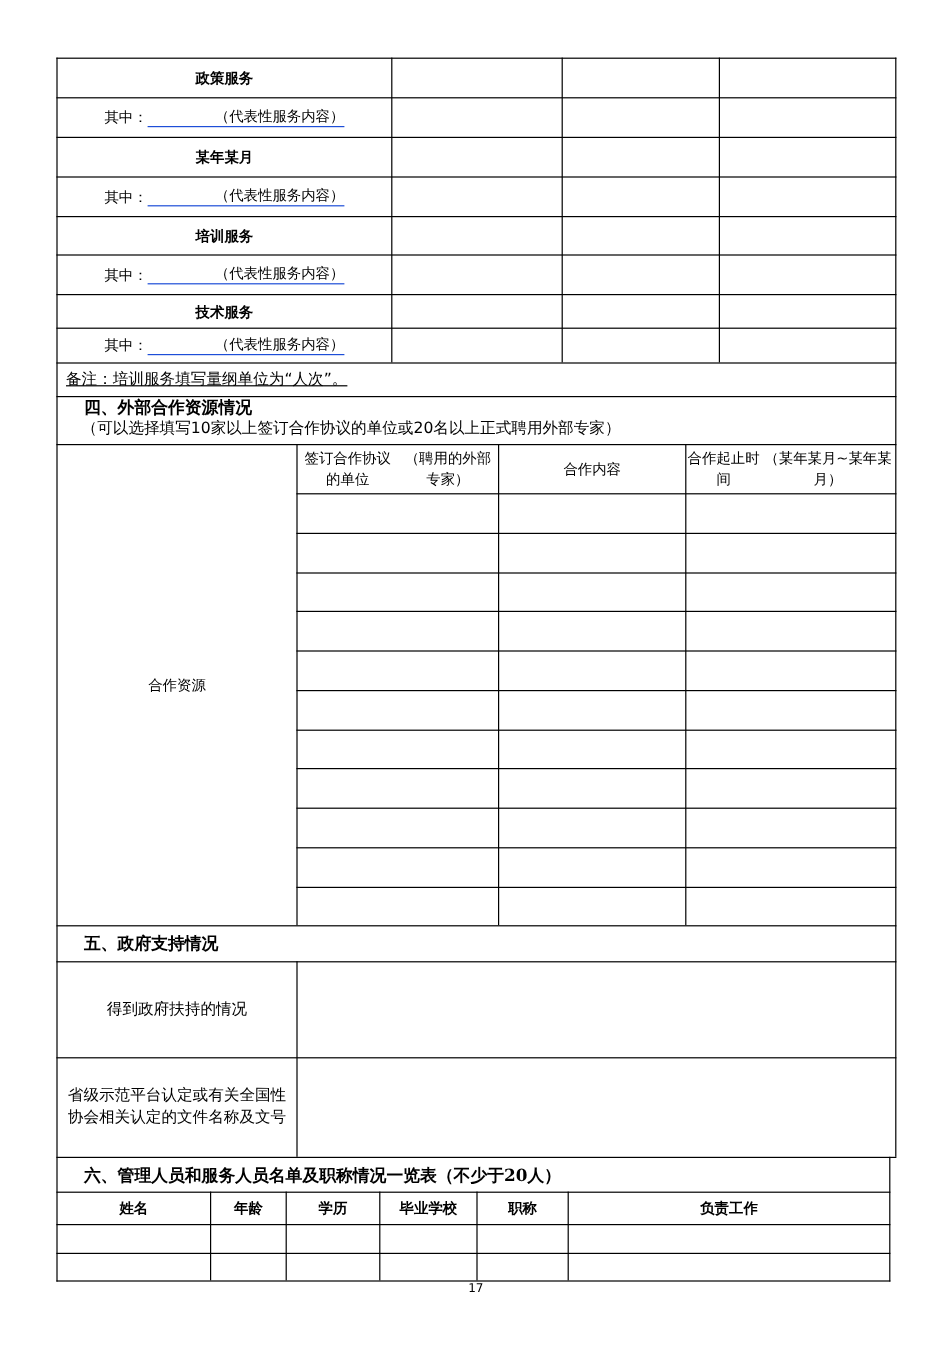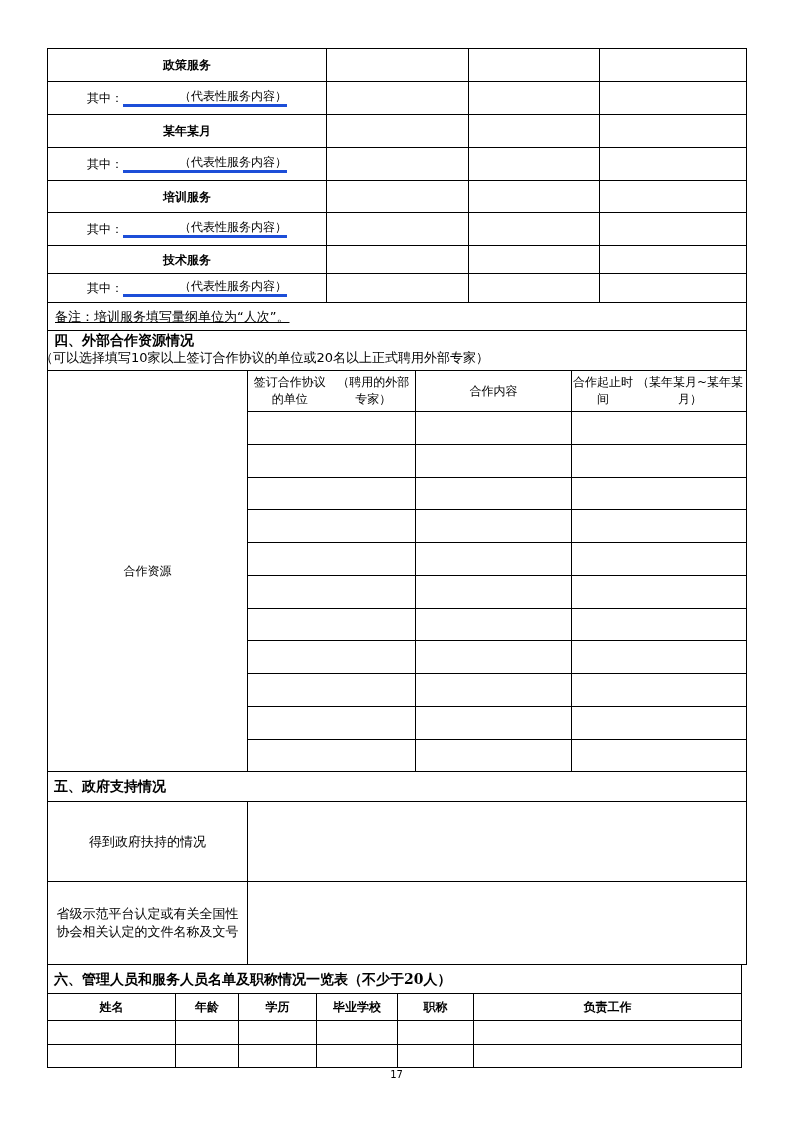--- a/index.html
+++ b/index.html
@@ -12,7 +12,7 @@
           text-align: center; font-size: 12px; line-height: 16px; box-sizing: border-box; }
   .bold { font-weight: bold; }
   .left { justify-content: flex-start; padding-left: 7px; text-decoration: underline; }
-  .under { border-bottom: 3px solid #1d4ed8; display: inline-block; padding-left: 56px; line-height: 15px; }
+  .under { border-bottom: 1px solid #1d4ed8; display: inline-block; padding-left: 56px; line-height: 15px; }
   .sec-title { font-size: 14px; font-weight: bold; font-family: "DejaVu Serif", "Liberation Serif", serif; }
   .note { font-size: 13px; }
   .small { font-size: 12px; }

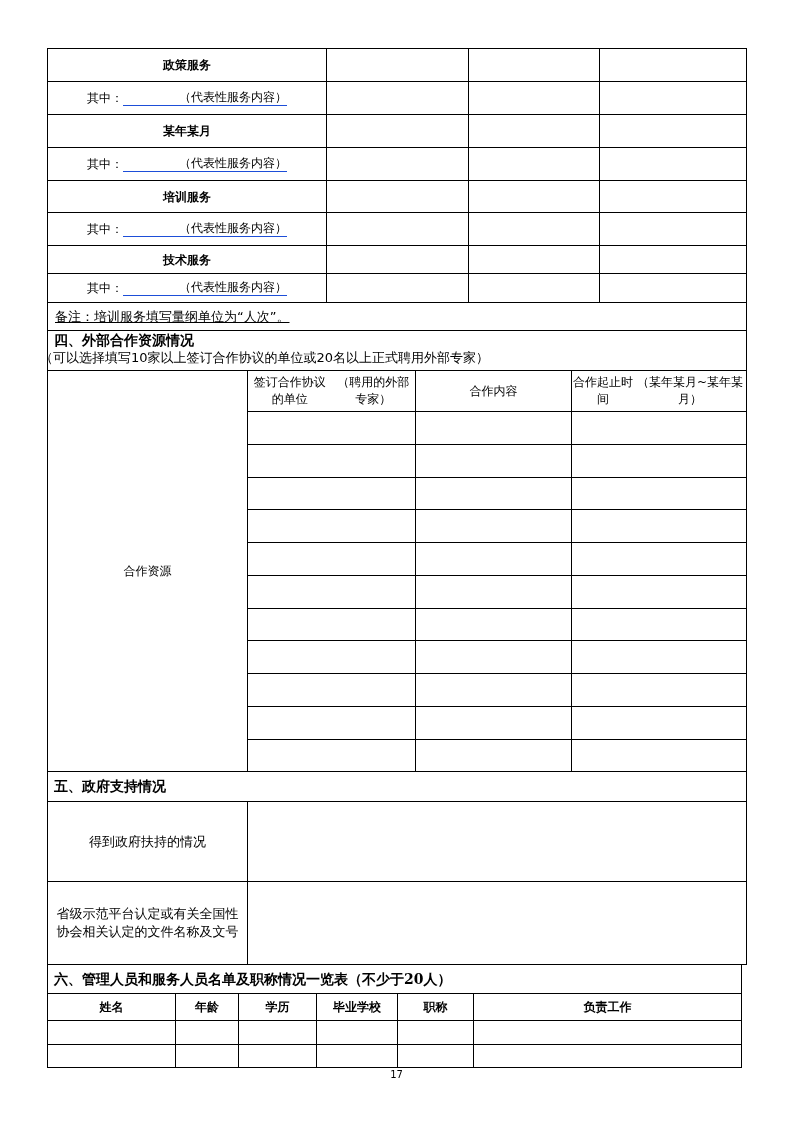--- a/index.html
+++ b/index.html
@@ -5,7 +5,7 @@
   html, body { margin: 0; padding: 0; background: #ffffff; }
   body { width: 793px; height: 1122px; position: relative; overflow: hidden;
          font-family: "DejaVu Sans", "Liberation Sans", sans-serif; color: #000; }
-  .abs { position: absolute; box-sizing: border-box; }
+  .abs { position: absolute; box-sizing: border-box; margin-left: 16px; }
   .hl { position: absolute; height: 1px; background: #000; }
   .vl { position: absolute; width: 1px; background: #000; }
   .cell { position: absolute; display: flex; align-items: center; justify-content: center;

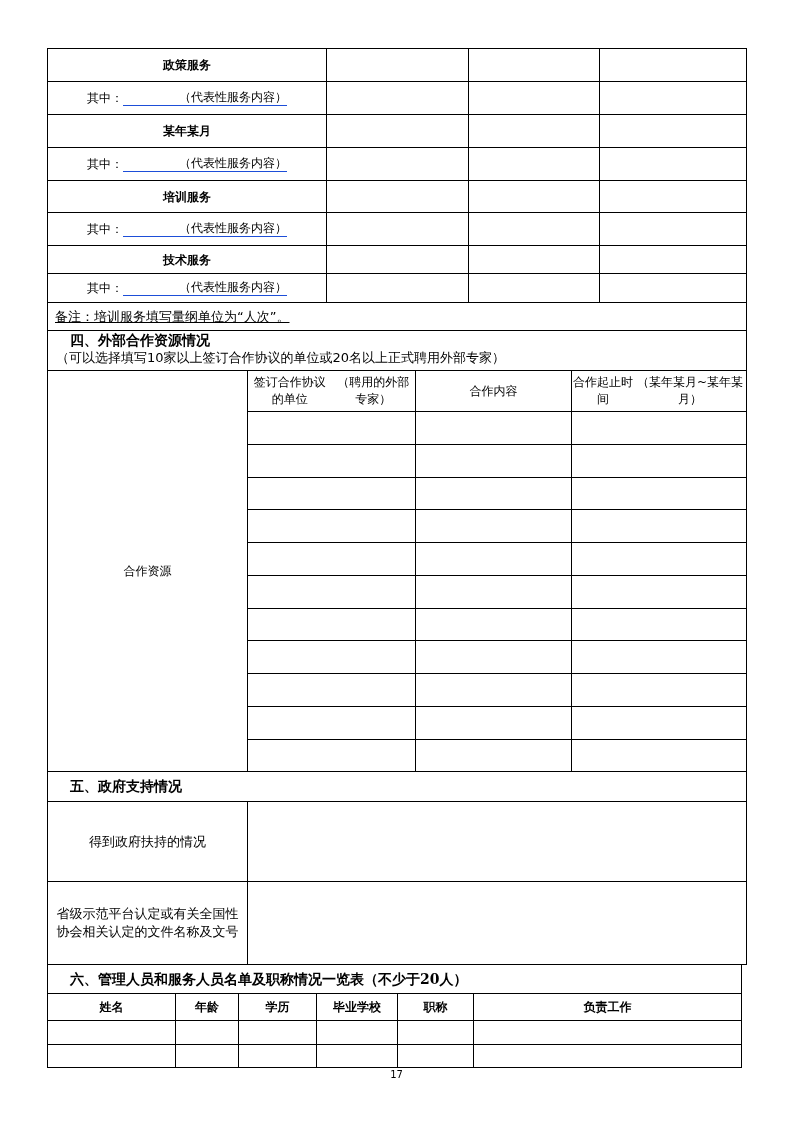--- a/index.html
+++ b/index.html
@@ -83,7 +83,7 @@
   <div class="abs" style="left:54px;top:331px;width:690px;height:20px;font-size:14px;line-height:18px">
     <span class="sec-title">四、外部合作资源情况</span>
   </div>
-  <div class="abs note" style="left:40px;top:349px;width:695px;height:20px;line-height:18px">
+  <div class="abs note" style="left:52px;top:349px;width:695px;height:20px;line-height:18px">
     <span>（可以选择填写10家以上签订合作协议的单位或20名以上正式聘用外部专家）</span>
   </div>
 

